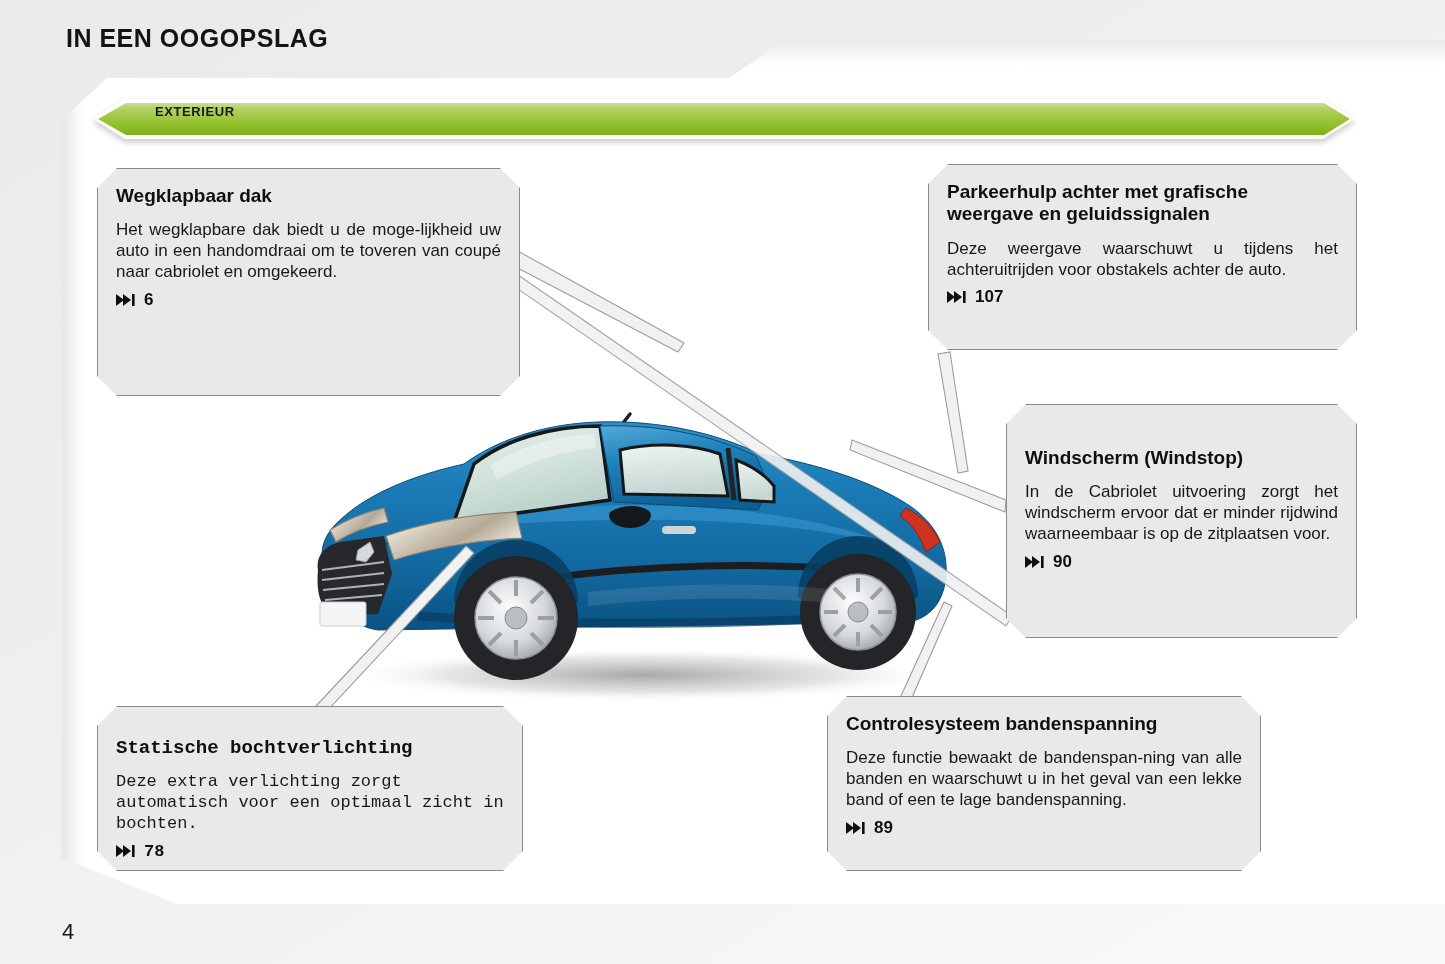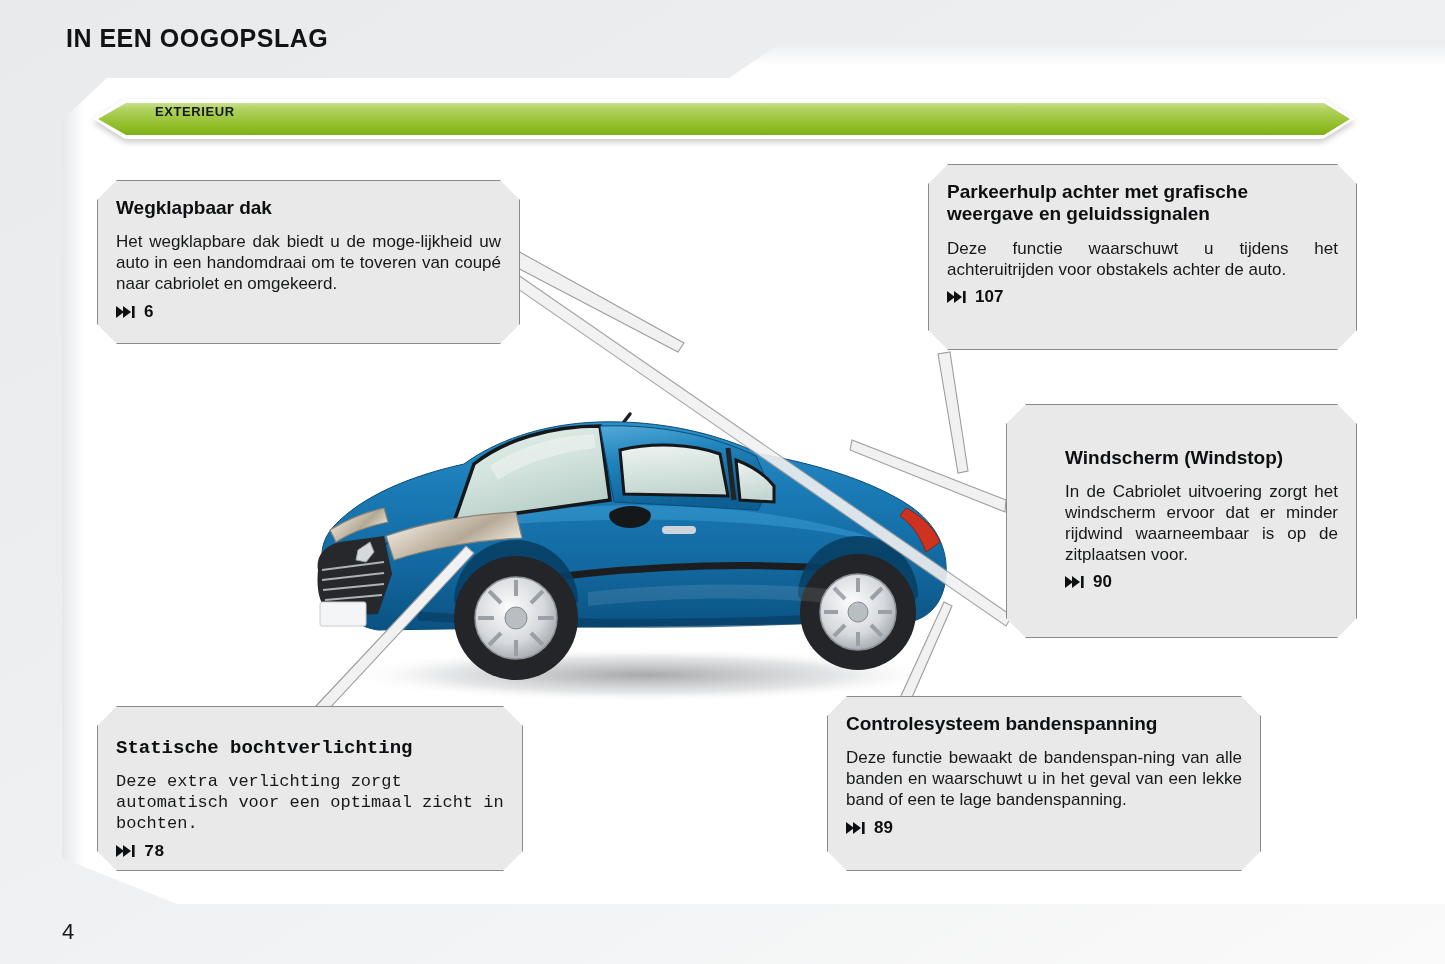--- a/index.html
+++ b/index.html
@@ -176,7 +176,7 @@
   .pageref svg { display: block; }
 
   
-  #callout-roof      { left: 97px;  top: 180px;  width: 423px; height: 164px; }
+  #callout-roof      { left: 97px;  top: 168px;  width: 423px; height: 228px; }
   #callout-parking   { left: 928px; top: 164px;  width: 429px; height: 186px; }
   #callout-windstop  { left: 1006px;top: 404px;  width: 351px; height: 234px; padding-left: 40px; }
   #callout-lights    { left: 97px;  top: 706px;  width: 426px; height: 165px; font-family: Liberation Mono, monospace; }

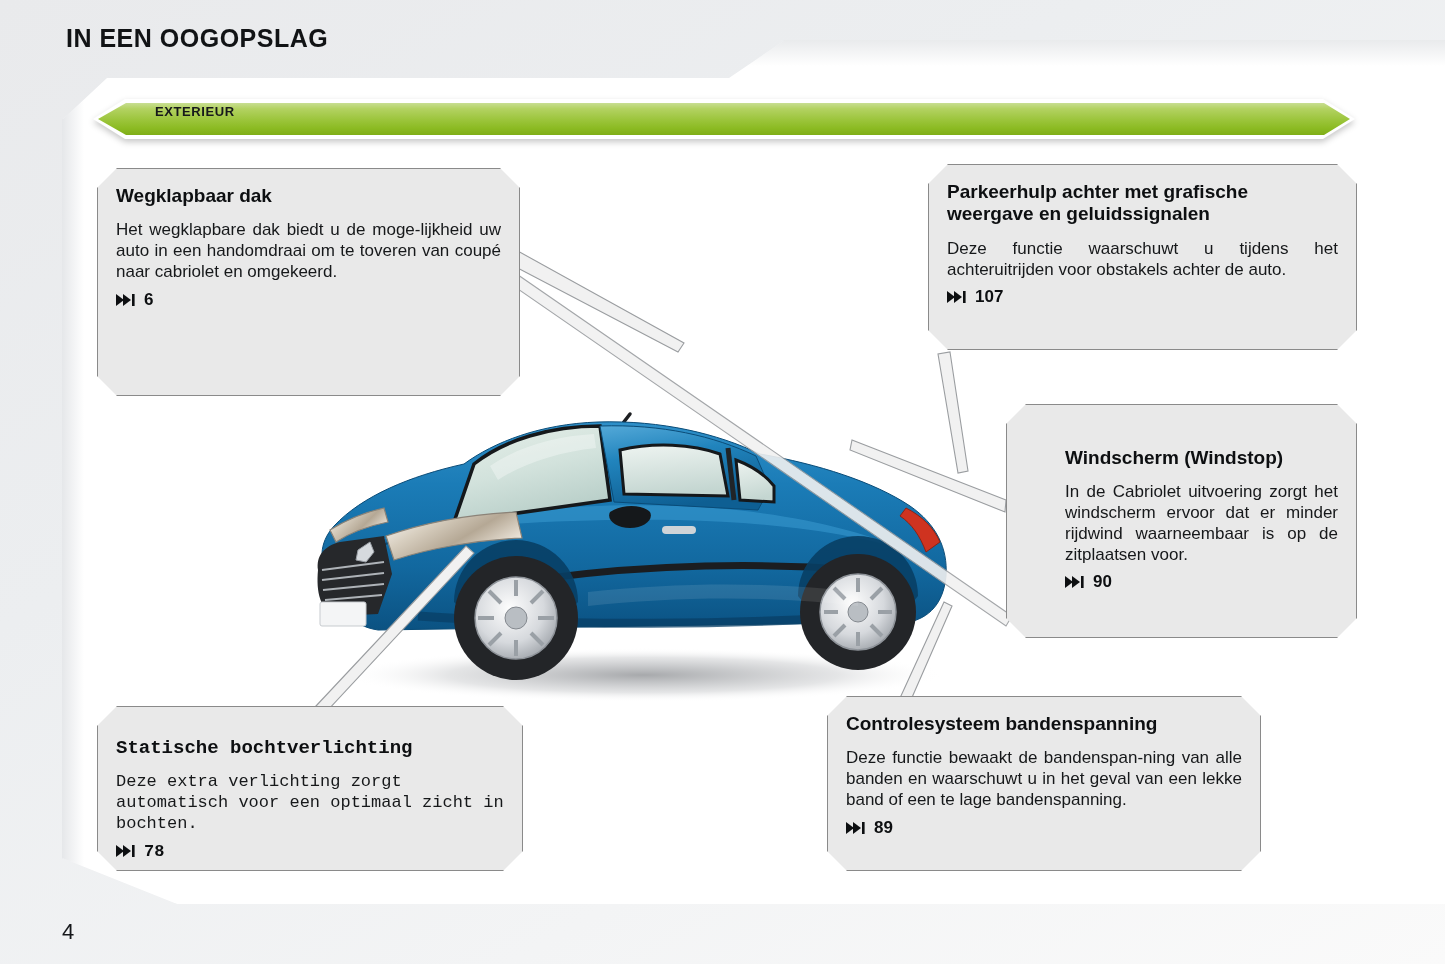--- a/index.html
+++ b/index.html
@@ -384,7 +384,7 @@
   <div class="callout chamfer" id="callout-parking">
     <div class="callout-inner">
       <h3>Parkeerhulp achter met grafische weergave en geluidssignalen</h3>
-      <p>Deze functie waarschuwt u tijdens het achteruitrijden voor obstakels achter de auto.</p>
+      <p>Deze weergave waarschuwt u tijdens het achteruitrijden voor obstakels achter de auto.</p>
       <div class="pageref">
         <svg width="20" height="14" viewBox="0 0 20 14">
           <polygon points="0,1 8,7 0,13" fill="#0d0f11"></polygon>

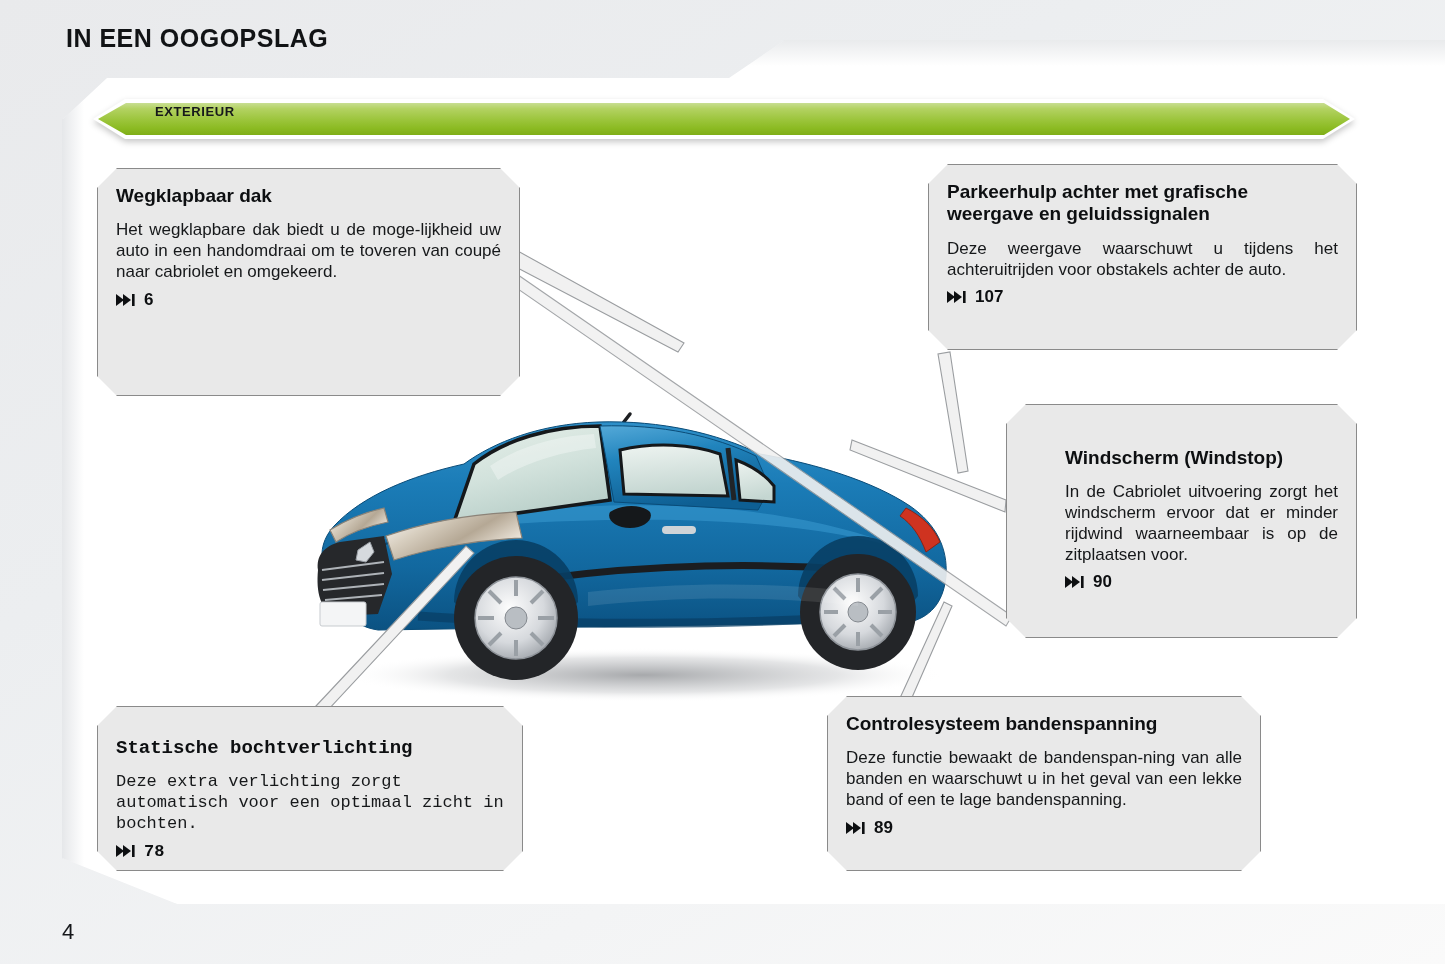--- a/index.html
+++ b/index.html
@@ -178,7 +178,7 @@
   
   #callout-roof      { left: 97px;  top: 168px;  width: 423px; height: 228px; }
   #callout-parking   { left: 928px; top: 164px;  width: 429px; height: 186px; }
-  #callout-windstop  { left: 1006px;top: 404px;  width: 351px; height: 234px; padding-left: 40px; }
+  #callout-windstop  { left: 1006px;top: 404px;  width: 351px; height: 234px; }
   #callout-lights    { left: 97px;  top: 706px;  width: 426px; height: 165px; font-family: Liberation Mono, monospace; }
   #callout-tyres     { left: 827px; top: 696px;  width: 434px; height: 175px; }
 

